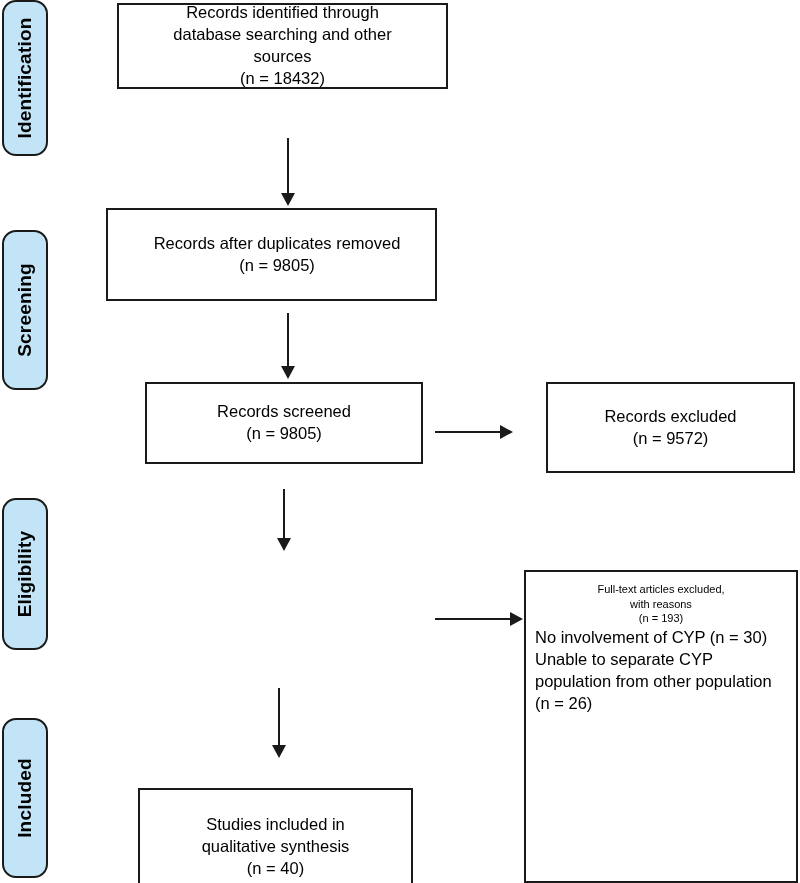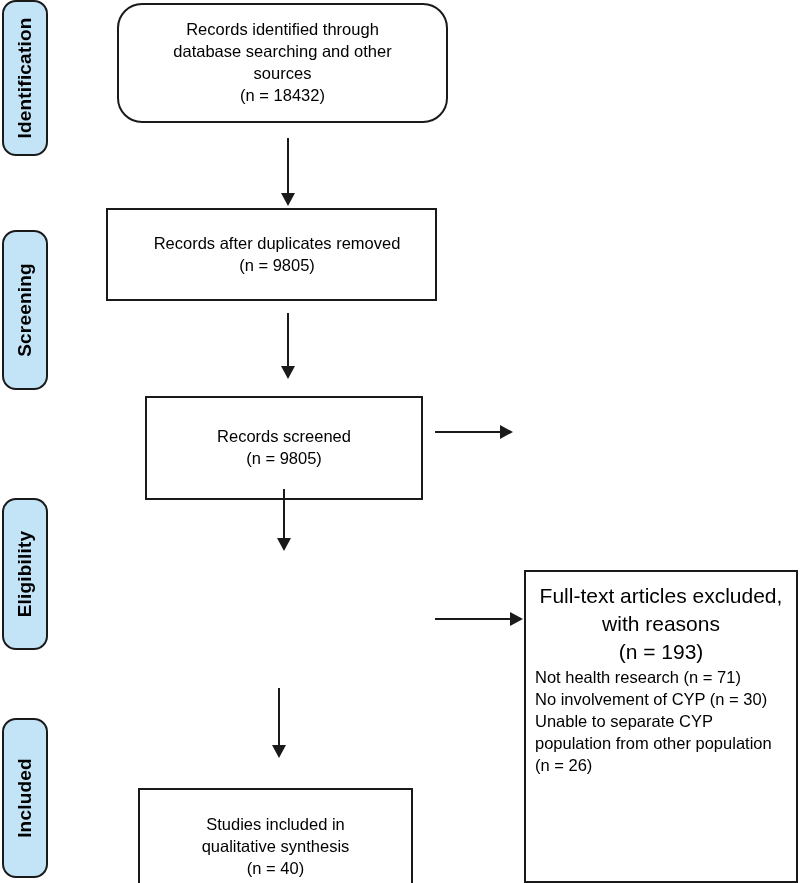--- a/index.html
+++ b/index.html
@@ -153,7 +153,7 @@
     <span class="stage-label">Included</span>
   </div>
 
-  <div class="flow-box" style="left:117px; top:3px; width:331px; height:120px;border-radius:25px;">
+  <div class="flow-box" style="left:117px; top:3px; width:331px; height:86px;">
     <span class="box-text">Records identified through
 database searching and other
 sources

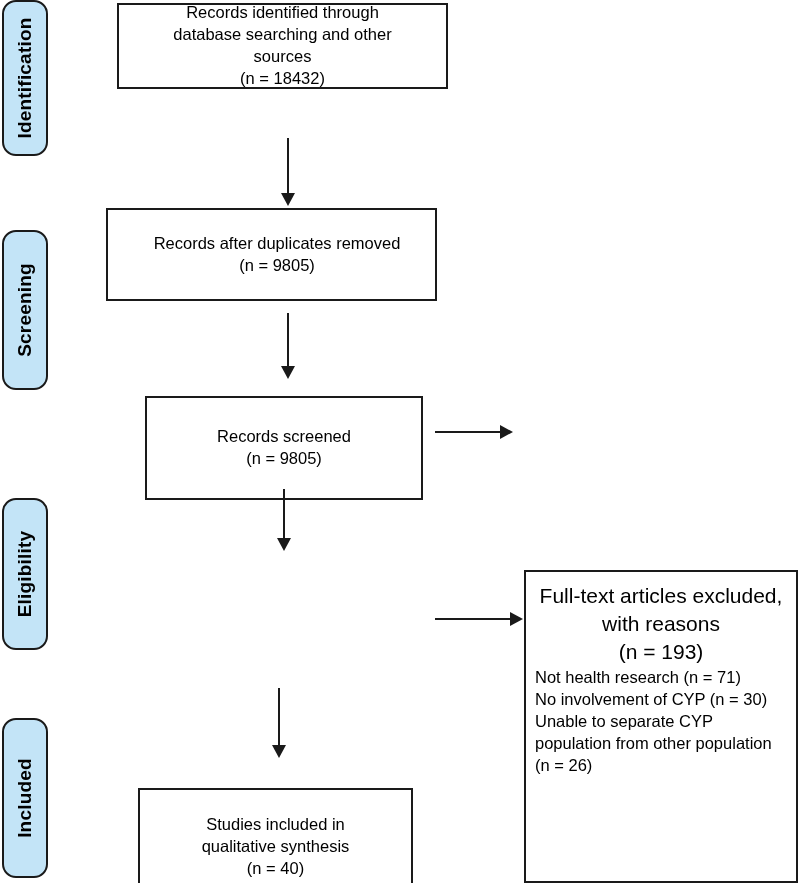--- a/index.html
+++ b/index.html
@@ -175,7 +175,7 @@
     <span class="head"></span>
   </div>
 
-  <div class="flow-box" style="left:145px; top:396px; width:278px; height:104px;">
+  <div class="flow-box" style="left:145px; top:382px; width:278px; height:82px;">
     <span class="box-text">Records screened
 (n = 9805)</span>
   </div>

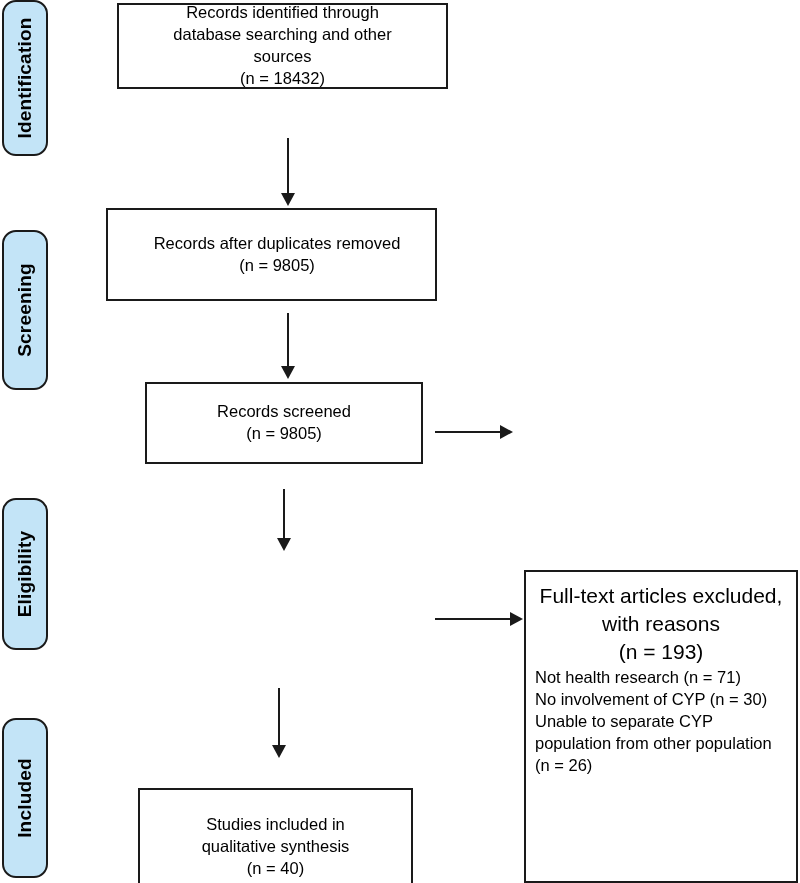--- a/index.html
+++ b/index.html
@@ -185,6 +185,10 @@
     <span class="head"></span>
   </div>
 
+  <div class="flow-box" style="left:546px; top:382px; width:249px; height:91px;">
+    <span class="box-text">Records excluded
+(n = 9572)</span>
+  </div>
 
   <div class="arrow-v" style="left:276px; top:489px; width:16px; height:62px;">
     <span class="shaft" style="height:49px;"></span>

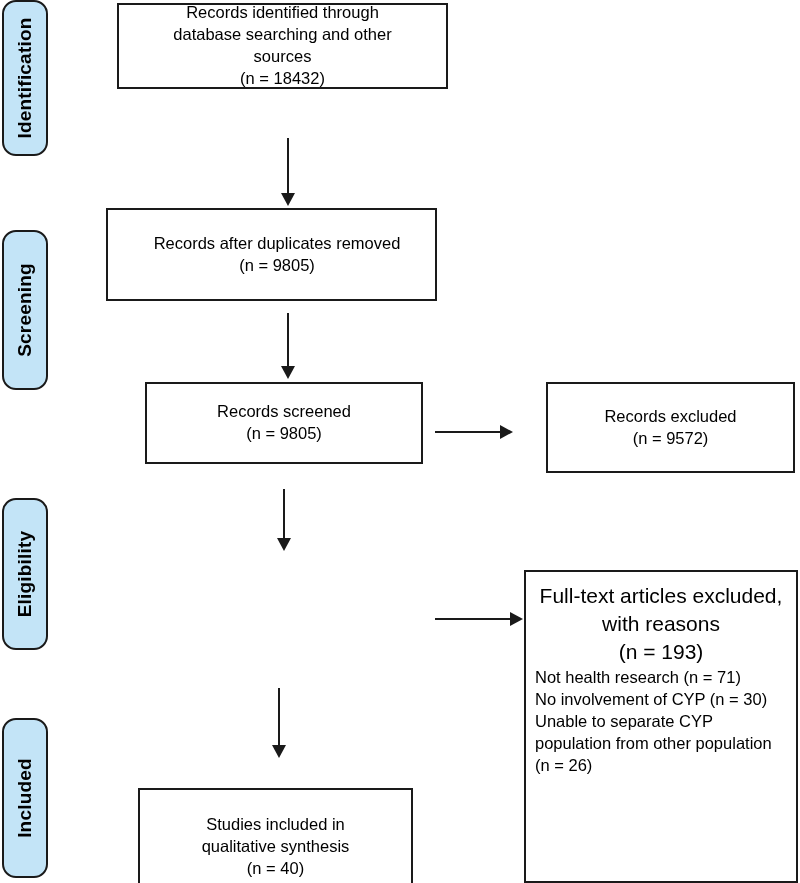--- a/index.html
+++ b/index.html
@@ -73,7 +73,7 @@
   }
   .reasons-box .reasons-head {
     text-align: center;
-    font-size: 21px;
+    font-size: 11px;
     line-height: 1.33;
     white-space: pre-line;
     color: #000000;

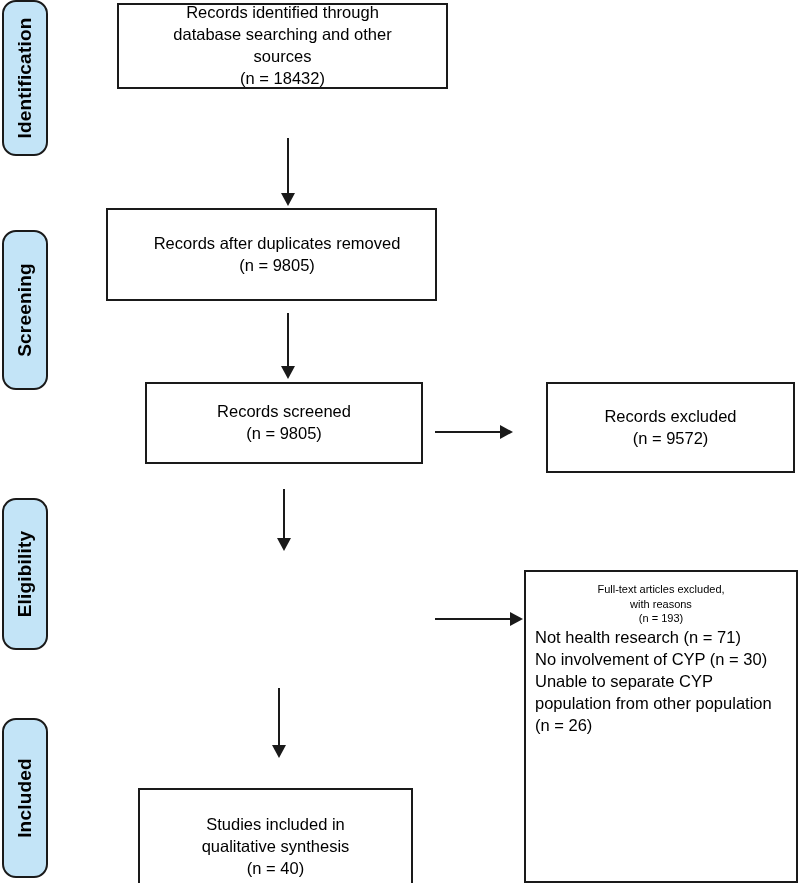--- a/index.html
+++ b/index.html
@@ -206,7 +206,6 @@
 with reasons
 (n = 193)</div>
     <div class="reasons-list">
-      <span class="reason-line">Not health research (n = 71)</span>
       <span class="reason-line">No involvement of CYP (n = 30)</span>
       <span class="reason-line">Unable to separate CYP population from other population (n = 26)</span>
     </div>

